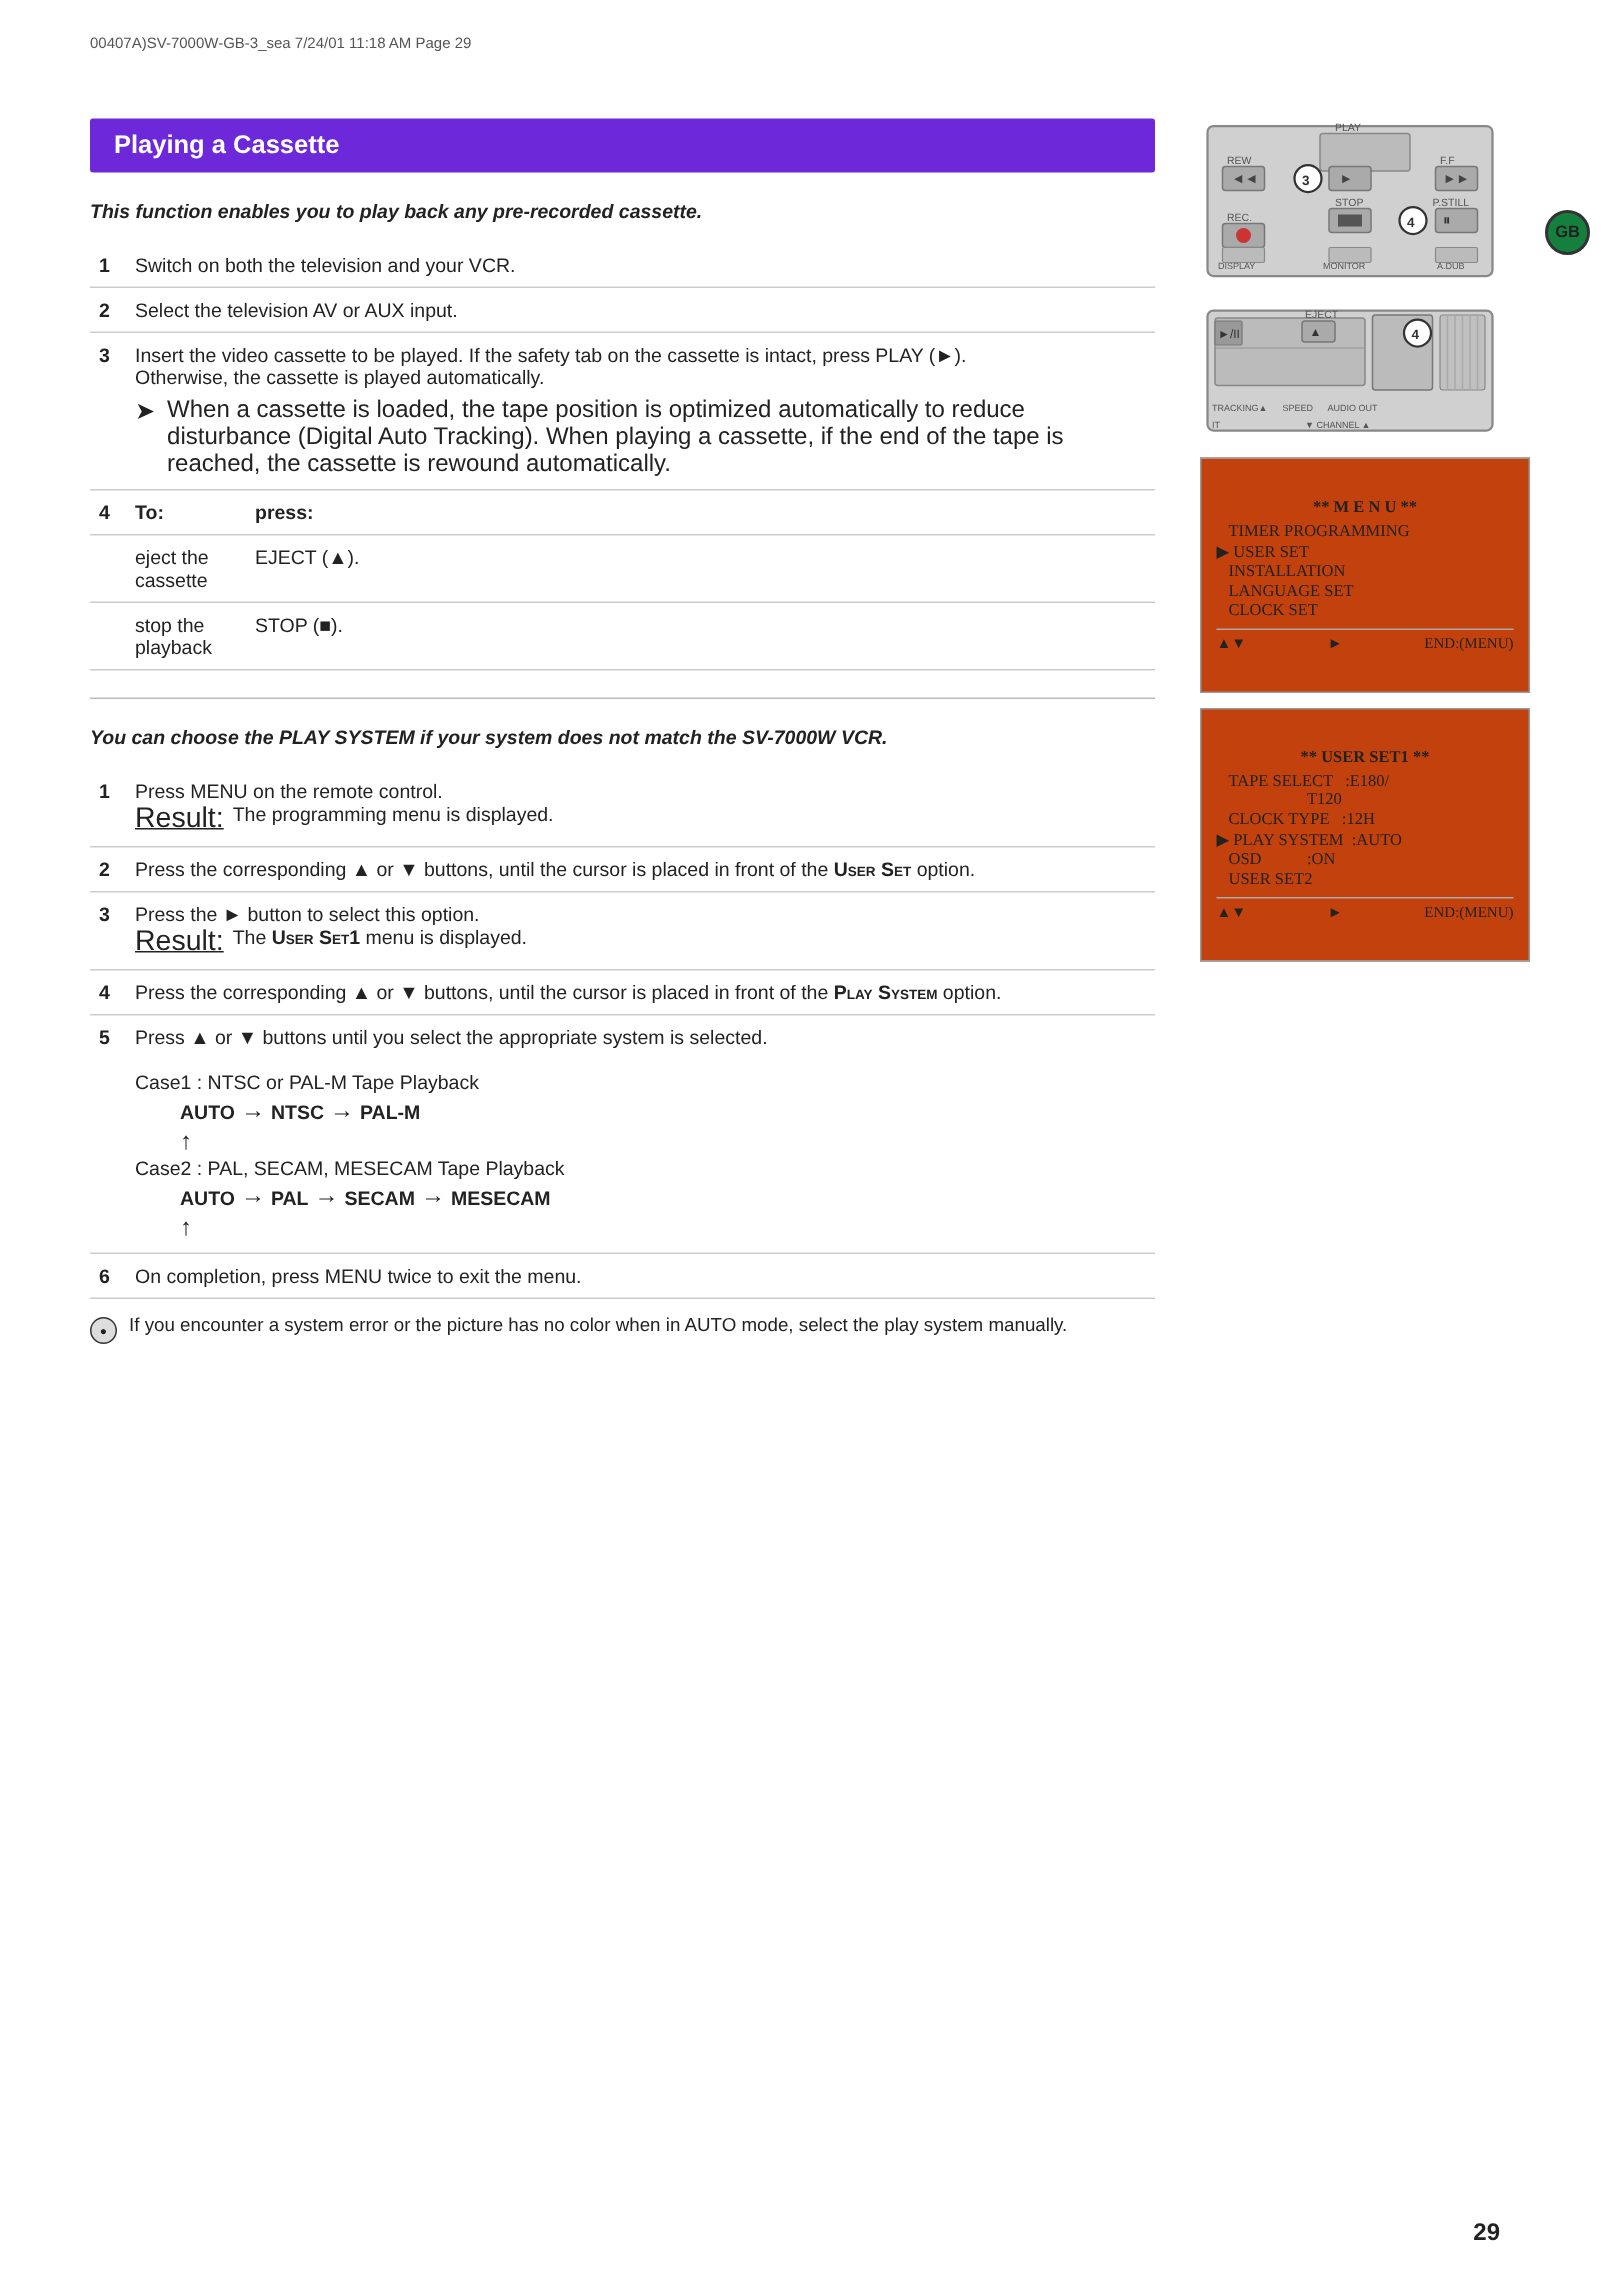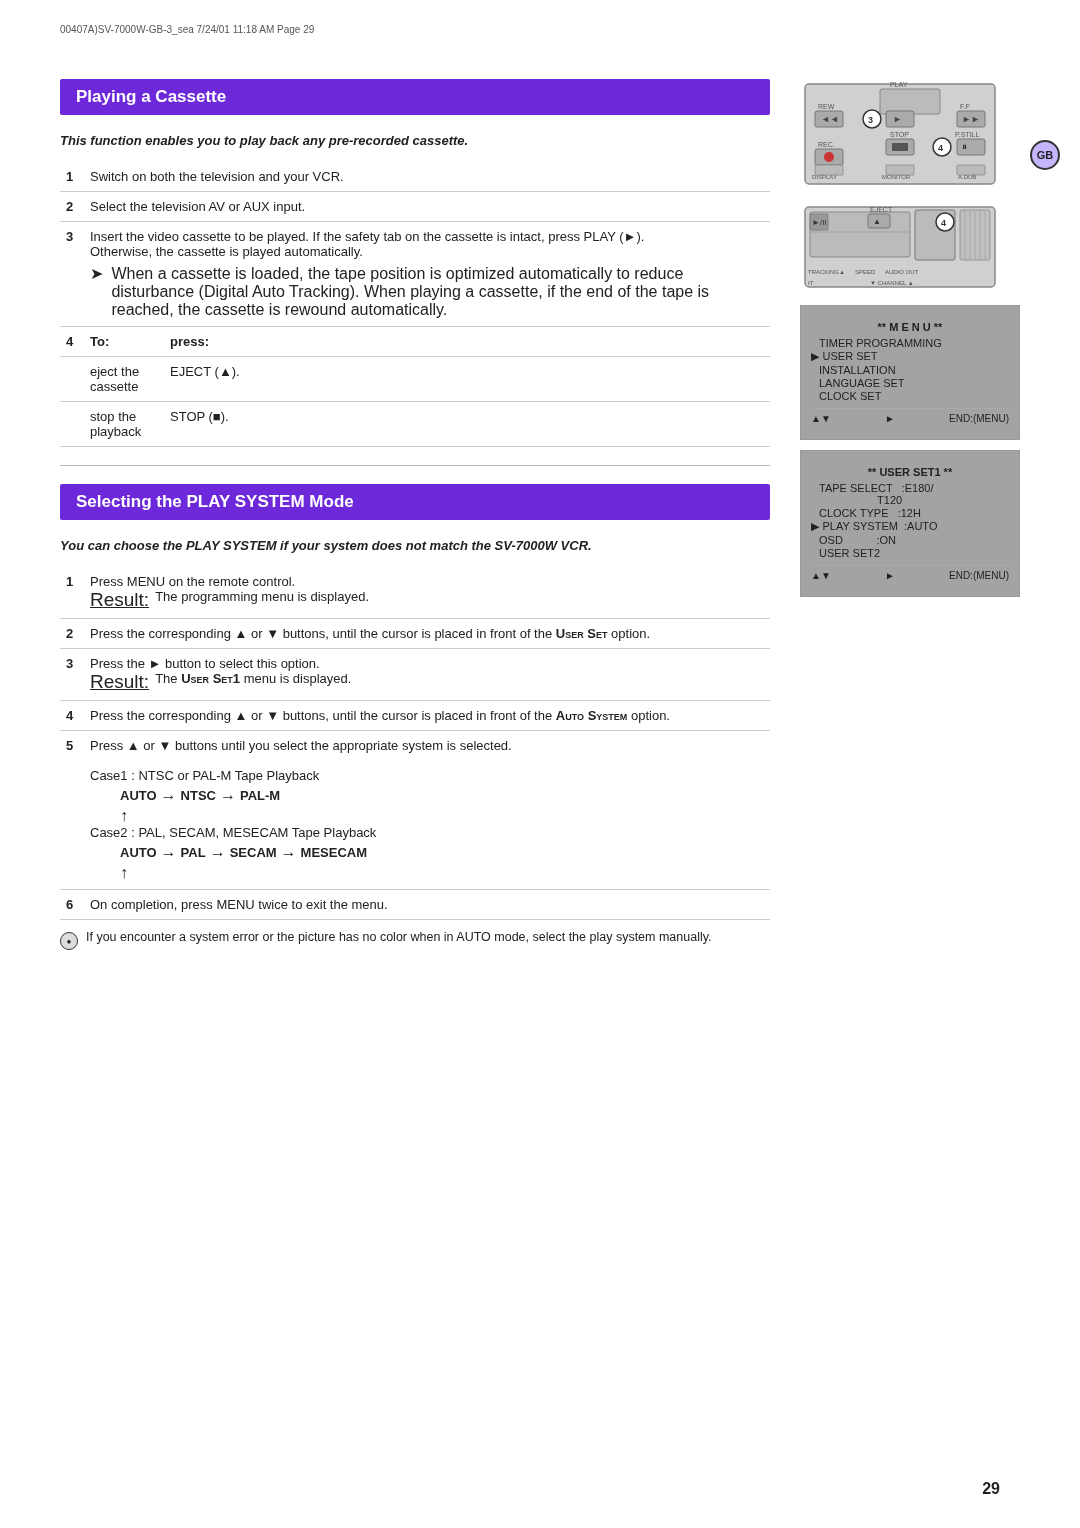--- a/index.html
+++ b/index.html
@@ -169,7 +169,7 @@
       justify-content: center;
       font-size: 11px;
       font-weight: bold;
-      background: #c4b5fd;
+      background: #15803d;
     }
 
     .bold { font-weight: bold; }

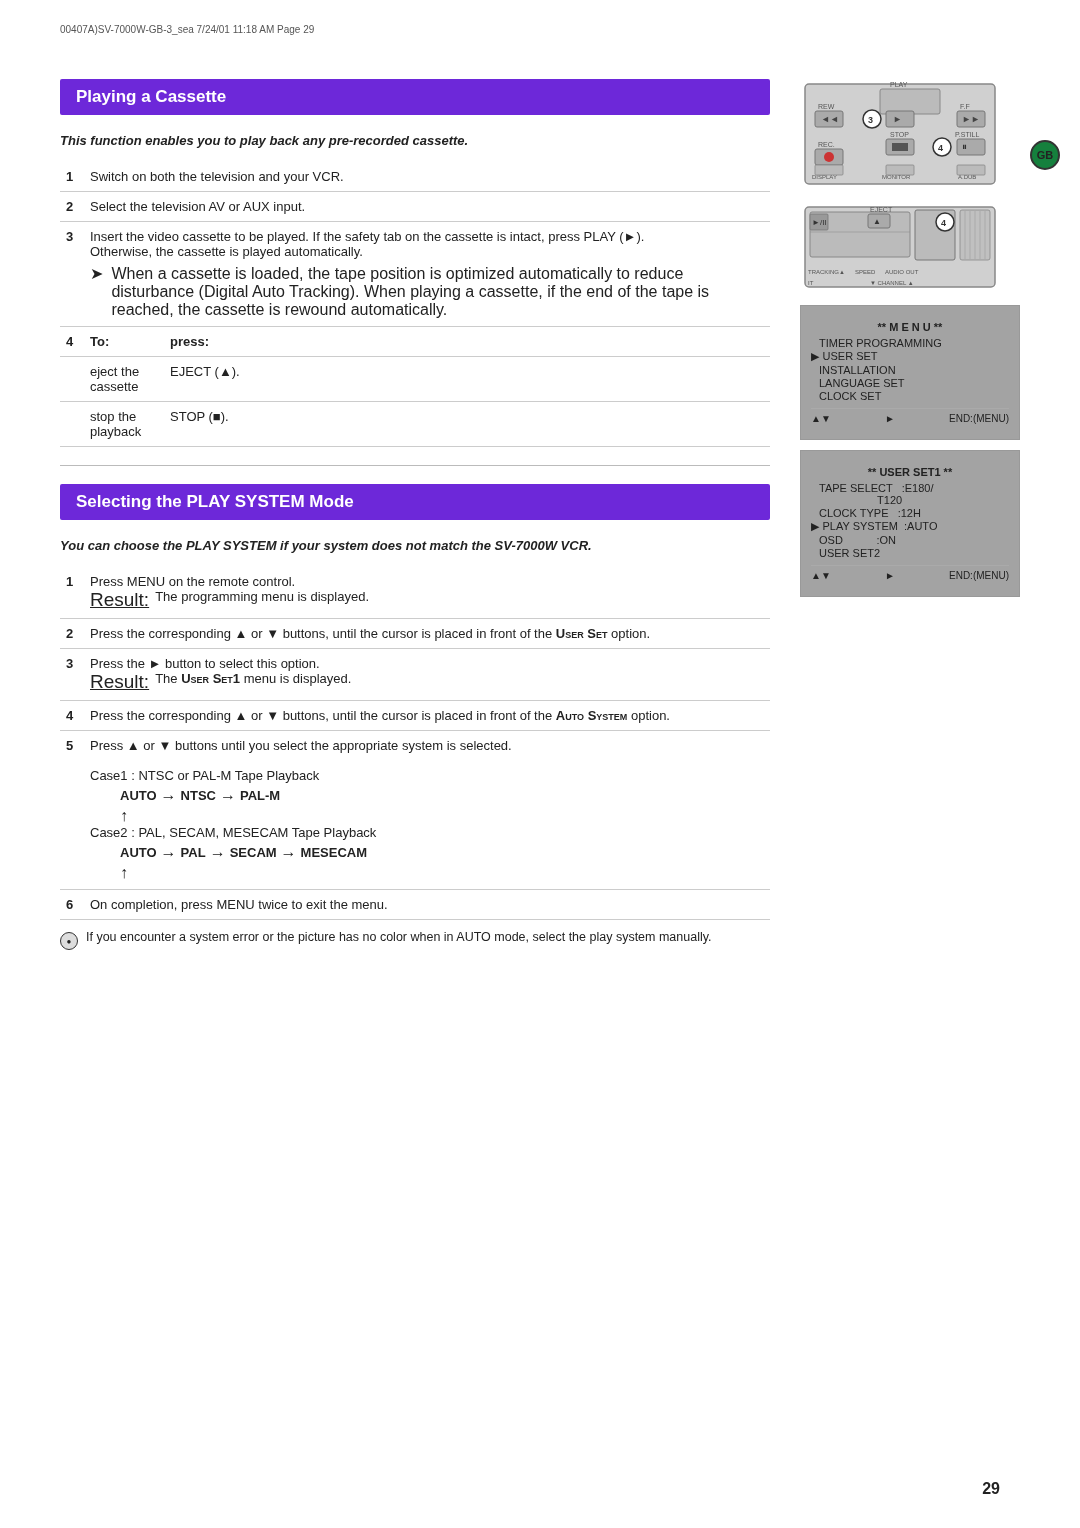--- a/index.html
+++ b/index.html
@@ -106,10 +106,10 @@
     
     .menu-box {
       border: 1px solid #999;
-      padding: 15px 10px;
-      font-family: Liberation Sans, sans-serif;
+      padding: 26px 10px;
+      font-family: Liberation Serif, serif;
       font-size: 11px;
-      background: #a3a3a3;
+      background: #c2410c;
       margin-top: 10px;
     }
 

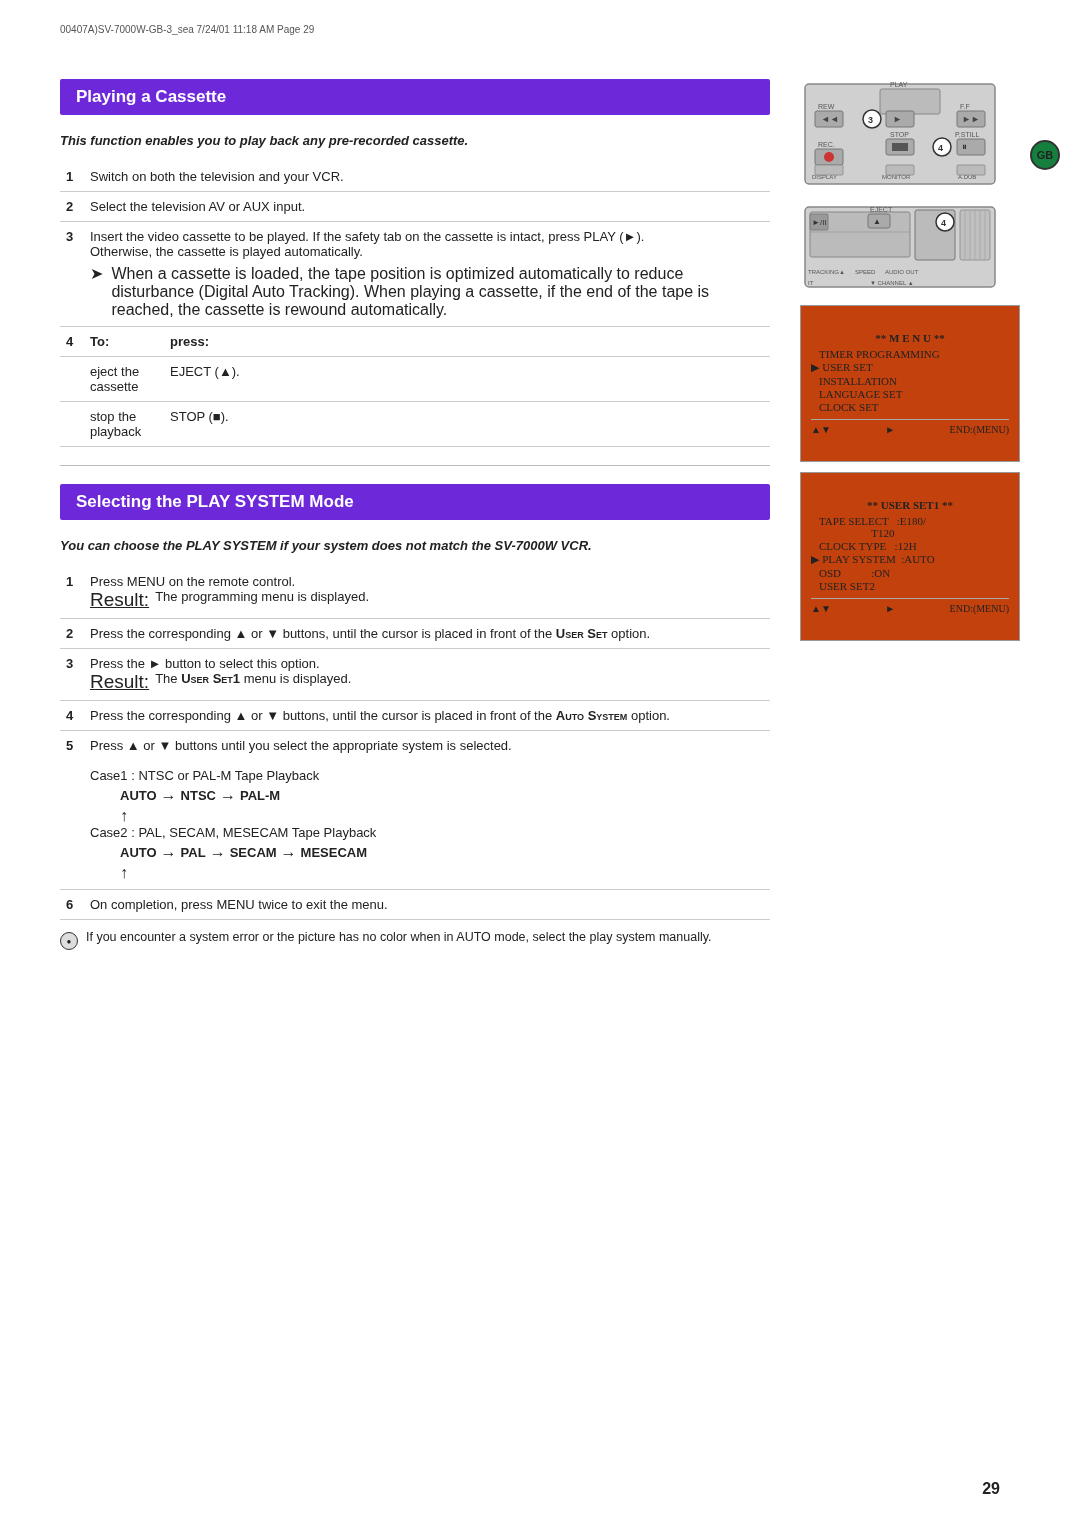--- a/index.html
+++ b/index.html
@@ -307,9 +307,6 @@
 
     <hr class="section-sep">
 
-    <div class="section-title">
-      <span>Selecting the PLAY SYSTEM Mode</span>
-    </div>
 
     <p class="intro-text">
       <span>You can choose the PLAY SYSTEM if your system does not match the SV-7000W VCR.</span>

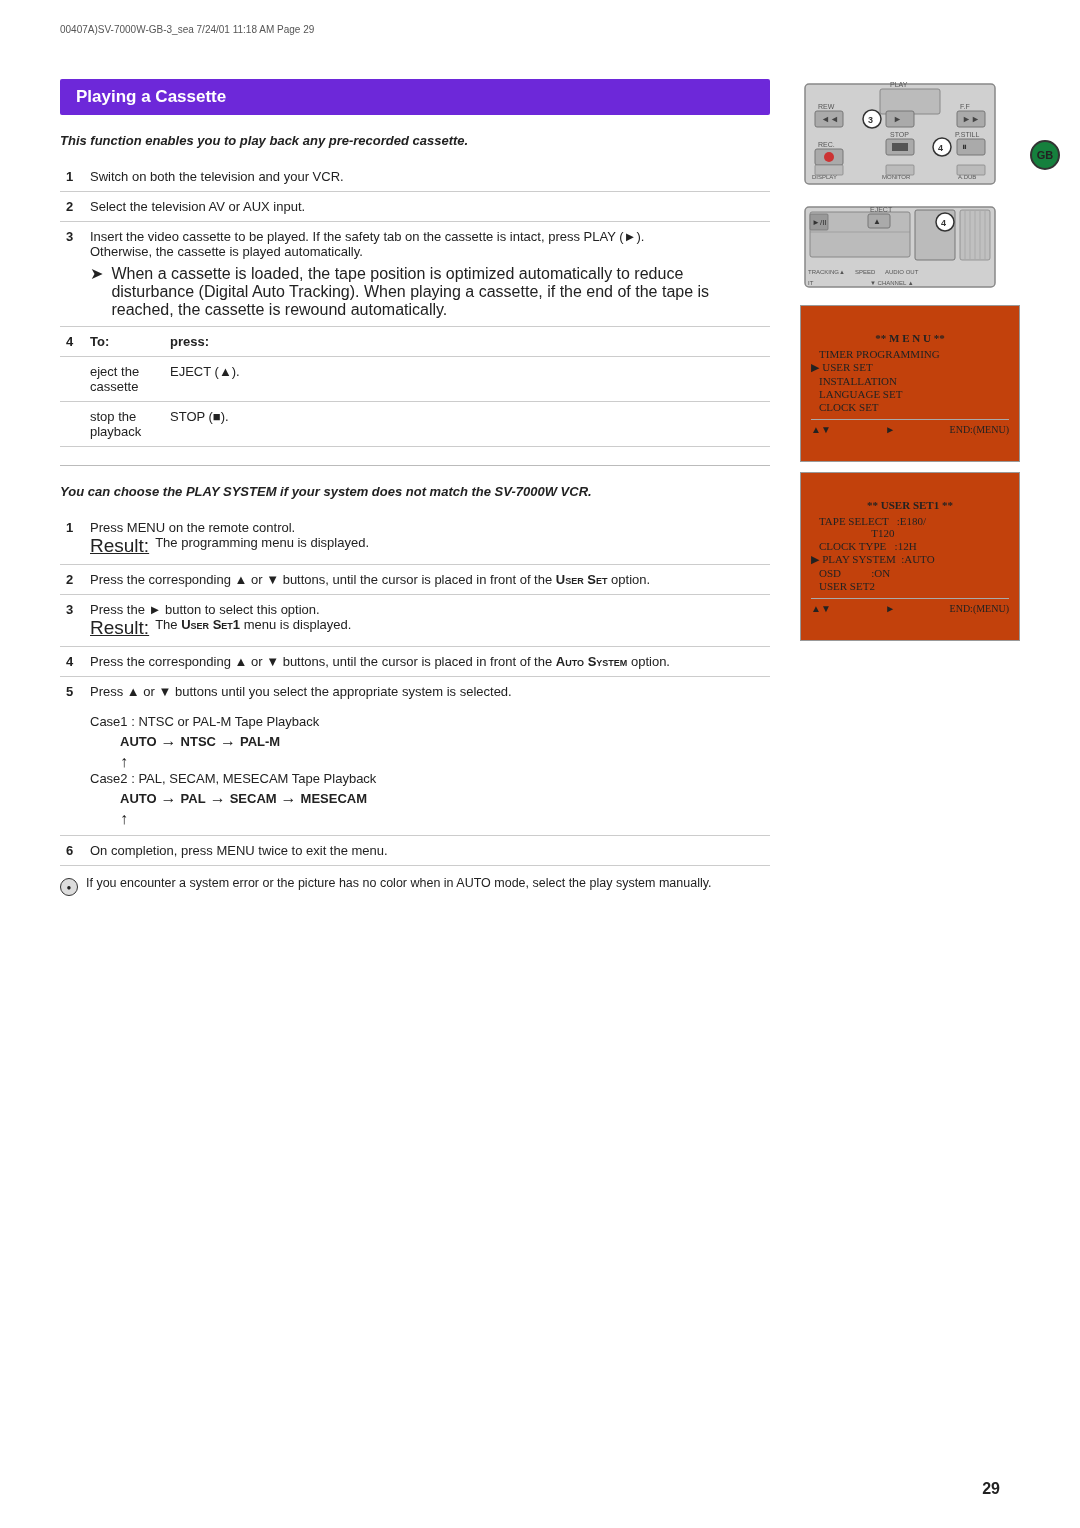--- a/index.html
+++ b/index.html
@@ -347,7 +347,7 @@
         <tr>
           <td class="step-num bold" style="vertical-align:top;">4</td>
           <td colspan="2">
-            Press the corresponding ▲ or ▼ buttons, until the cursor is placed in front of the <span class="small-caps">Auto System</span> option.
+            Press the corresponding ▲ or ▼ buttons, until the cursor is placed in front of the <span class="small-caps">Play System</span> option.
           </td>
         </tr>
 

